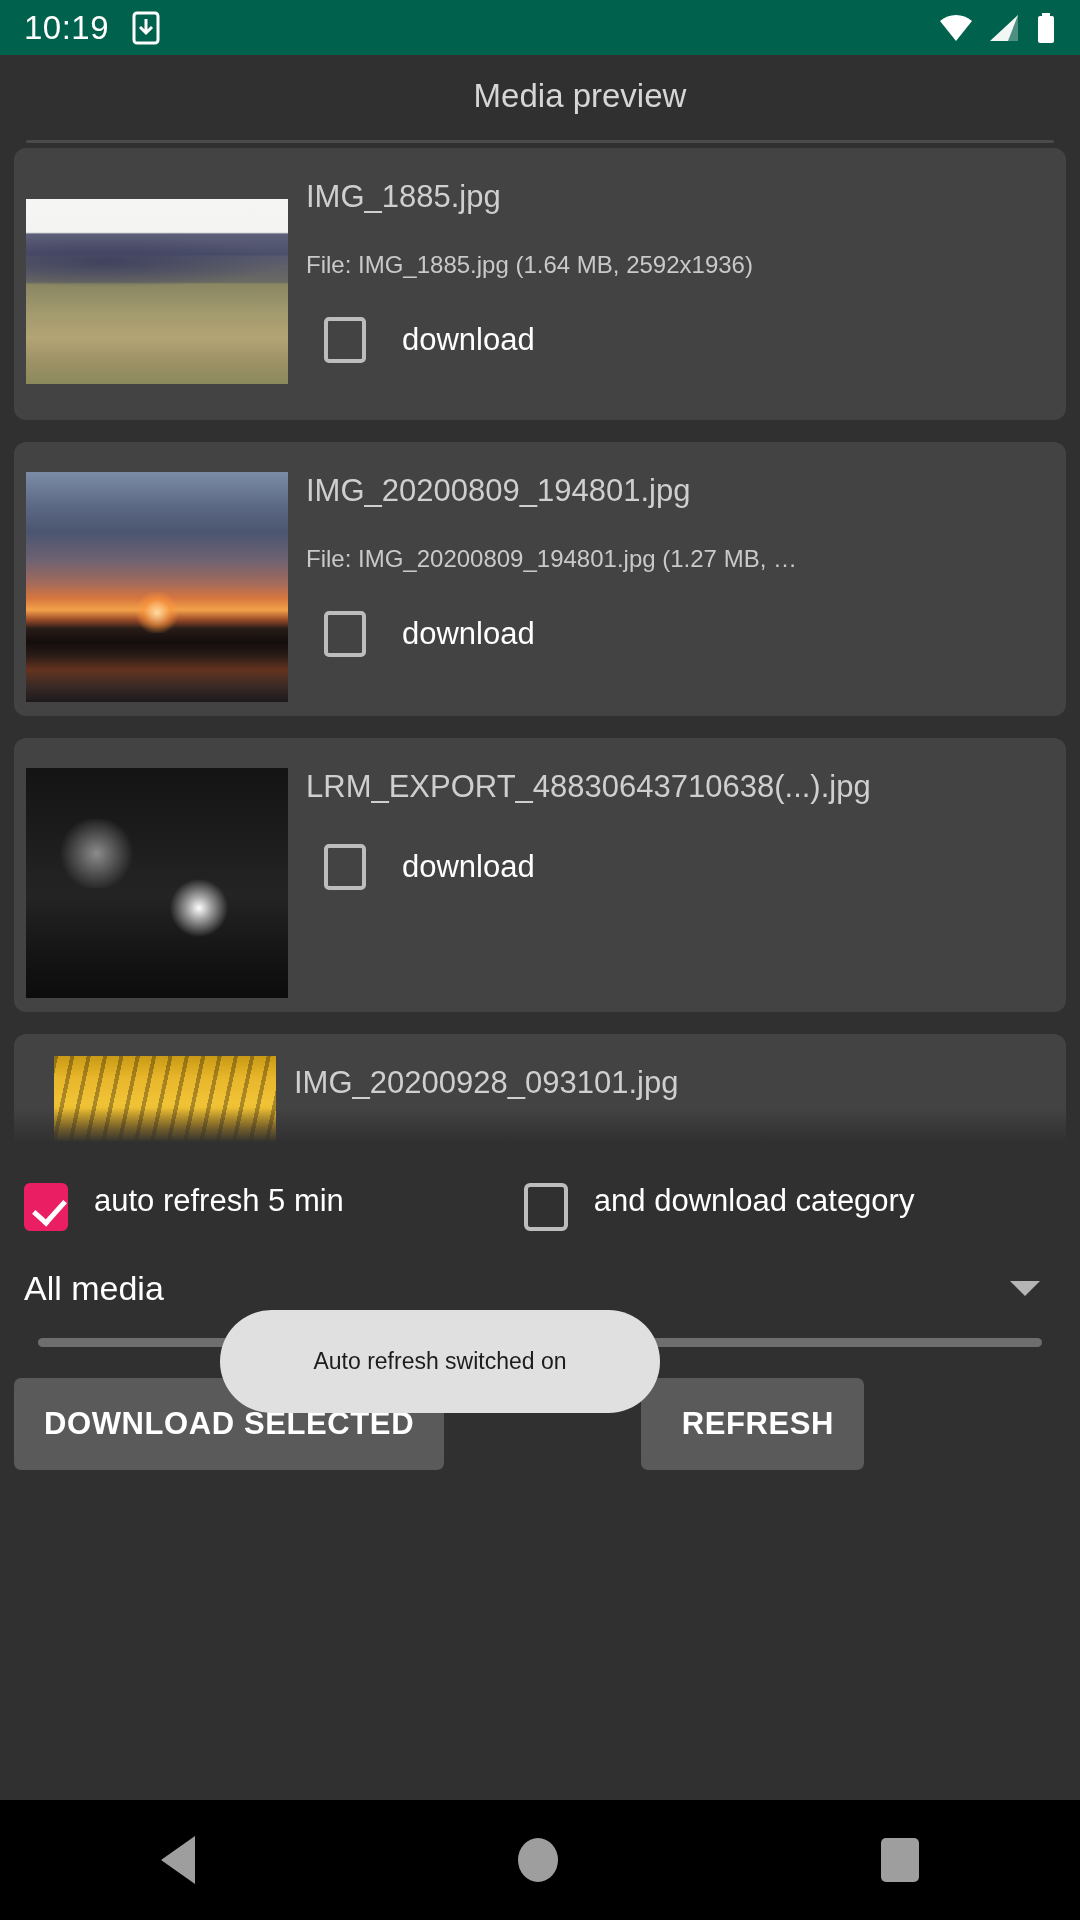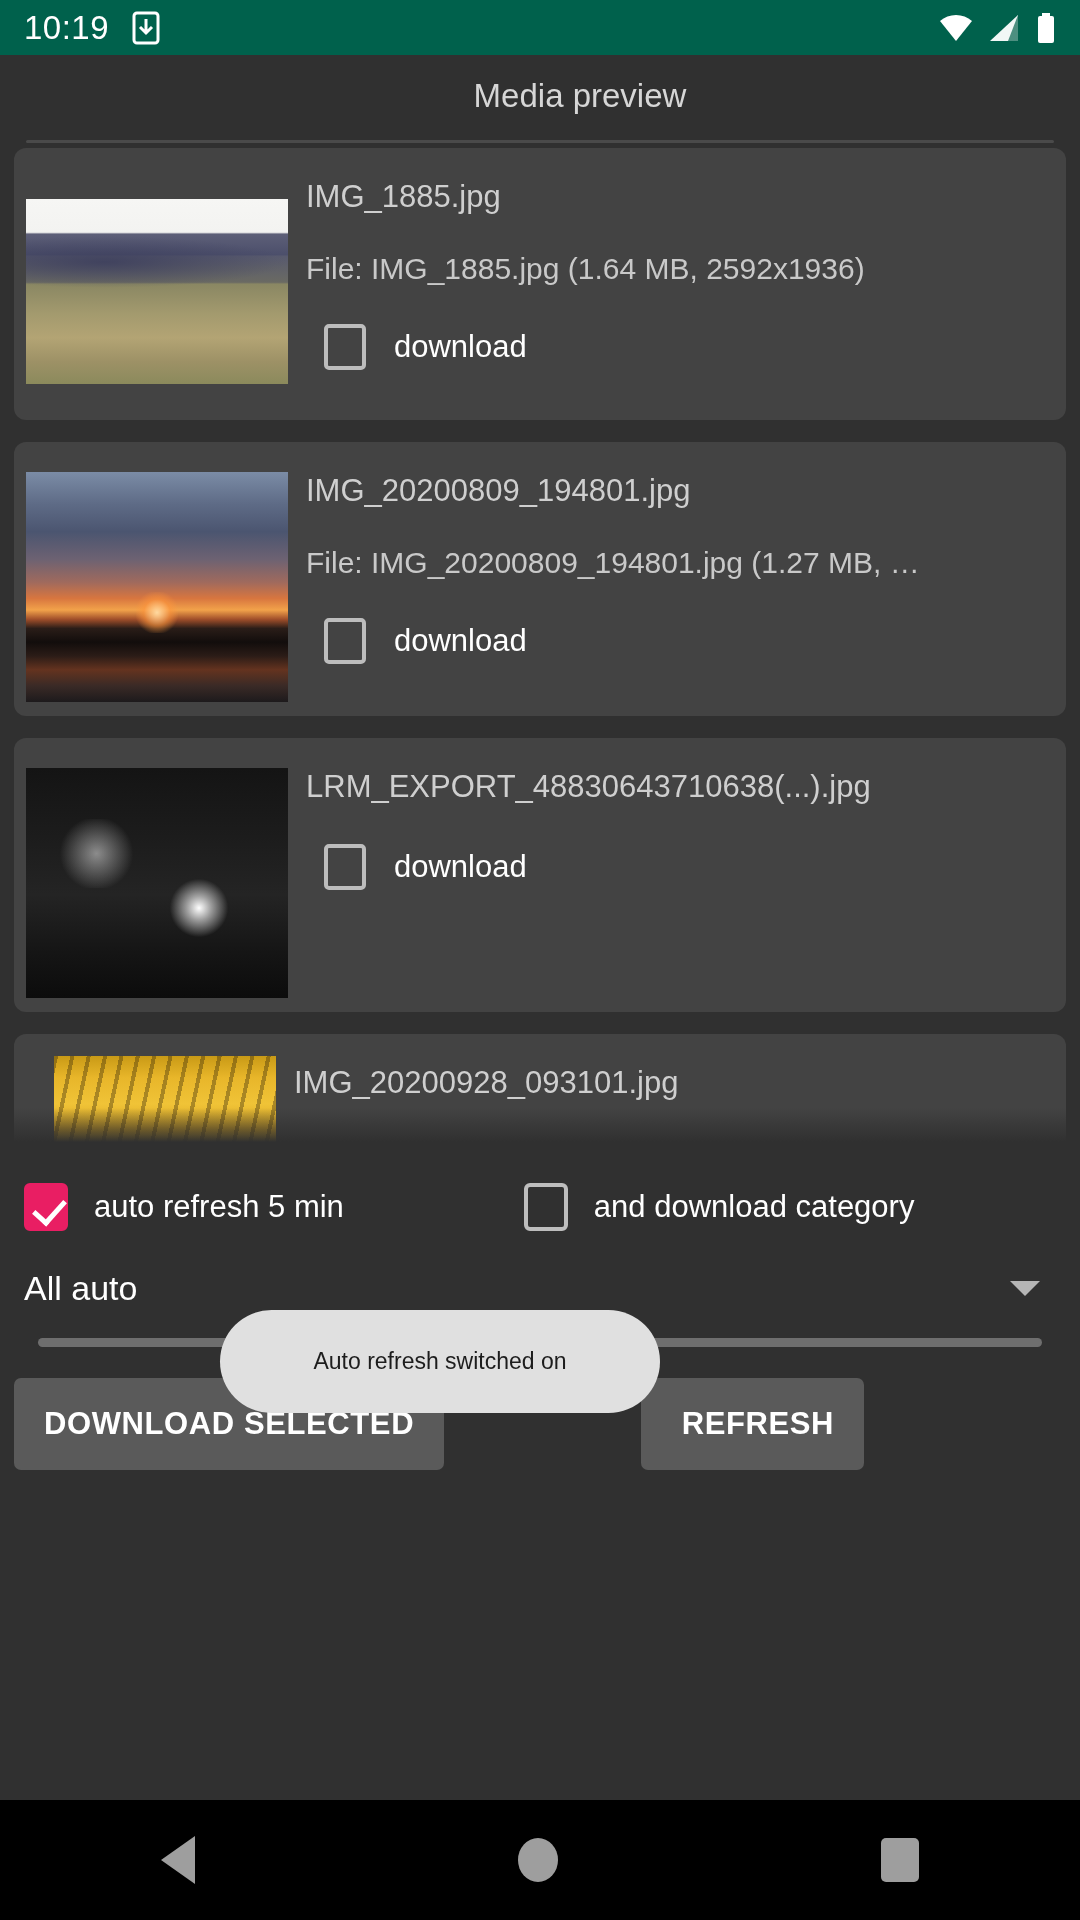--- a/index.html
+++ b/index.html
@@ -62,7 +62,7 @@
     overflow: hidden; text-overflow: ellipsis; line-height: 1.25;
   }
   .card-sub {
-    font-size: 30px; color: #c9c9c9; margin-top: 33px;
+    font-size: 24px; color: #c9c9c9; margin-top: 33px;
     white-space: nowrap; overflow: hidden; text-overflow: ellipsis;
     line-height: 1.25;
   }

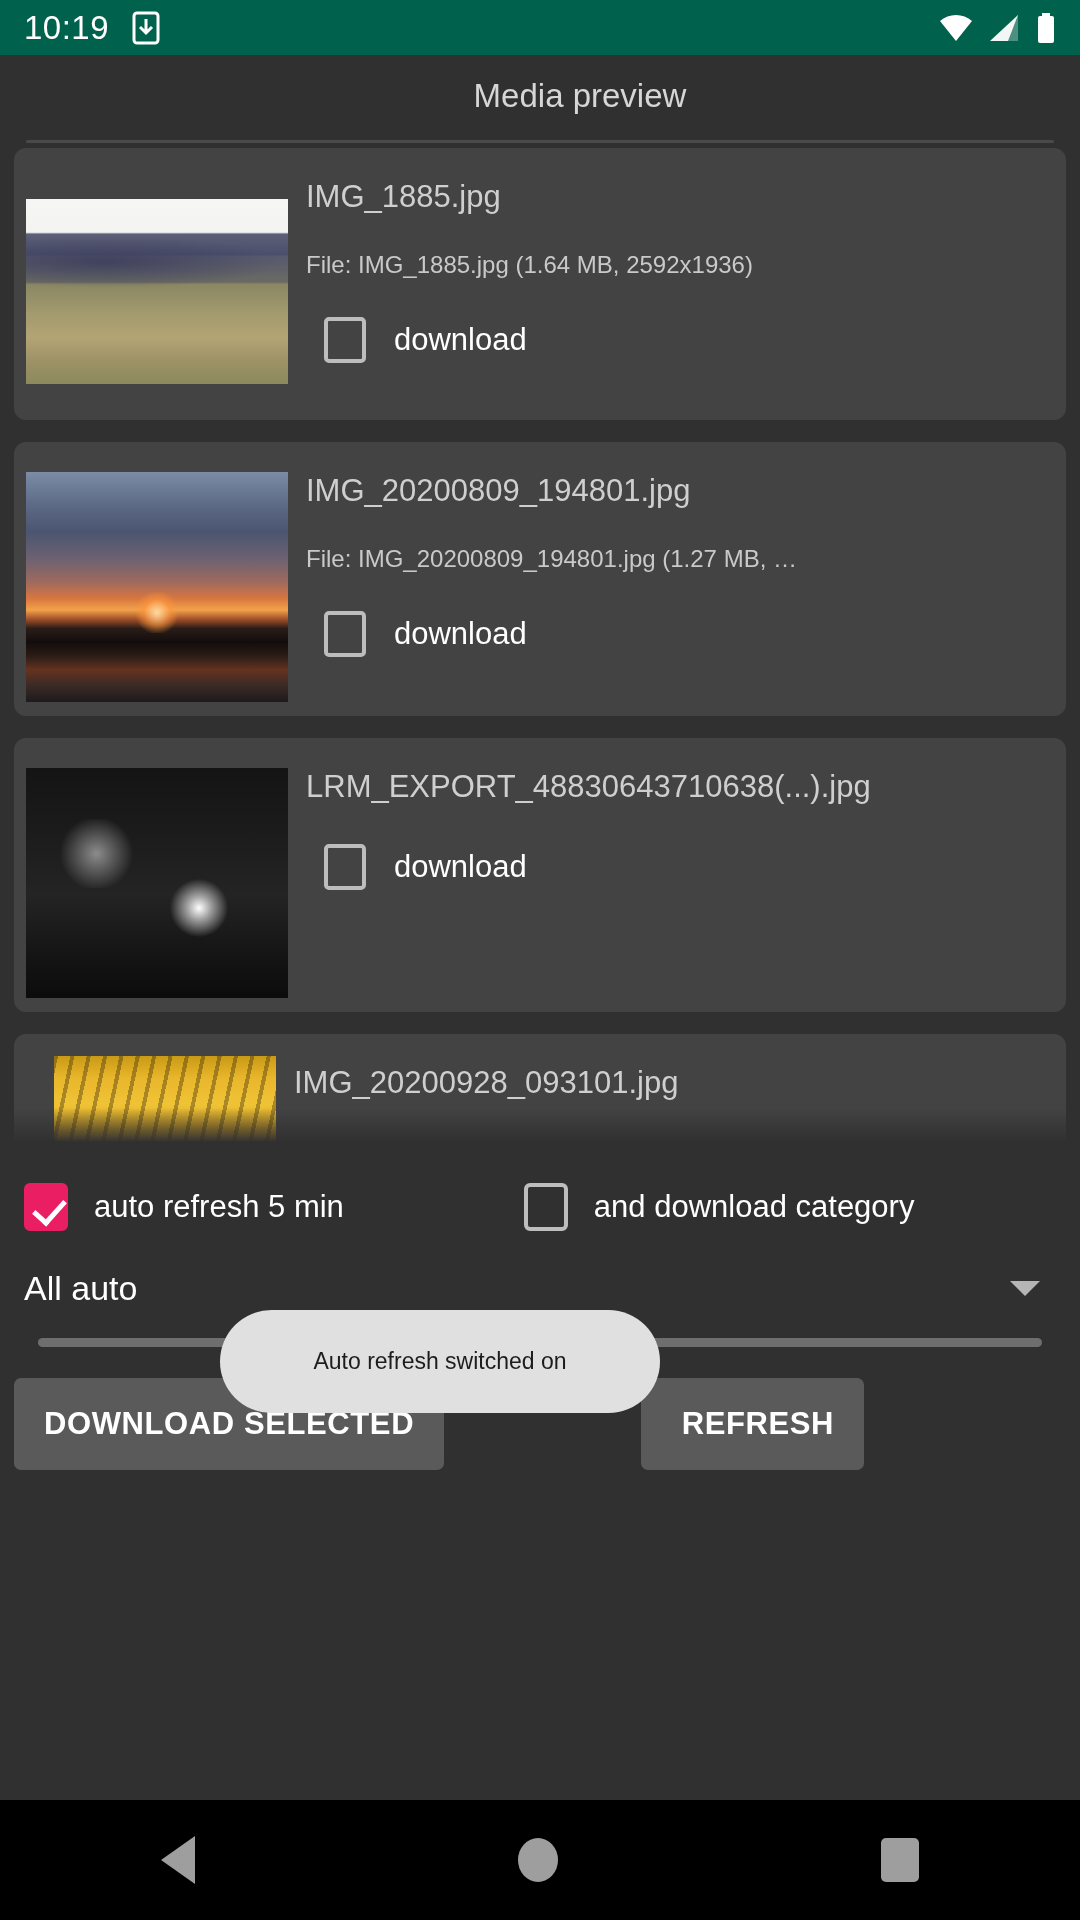--- a/index.html
+++ b/index.html
@@ -71,7 +71,7 @@
     width: 42px; height: 46px; border: 4px solid #bdbdbd;
     border-radius: 5px; background: transparent; margin-left: 18px;
   }
-  .cb-label { font-size: 31px; color: #ffffff; margin-left: 28px; }
+  .cb-label { font-size: 31px; color: #ffffff; margin-left: 36px; }
 
   
   .art { position: absolute; inset: 0; }

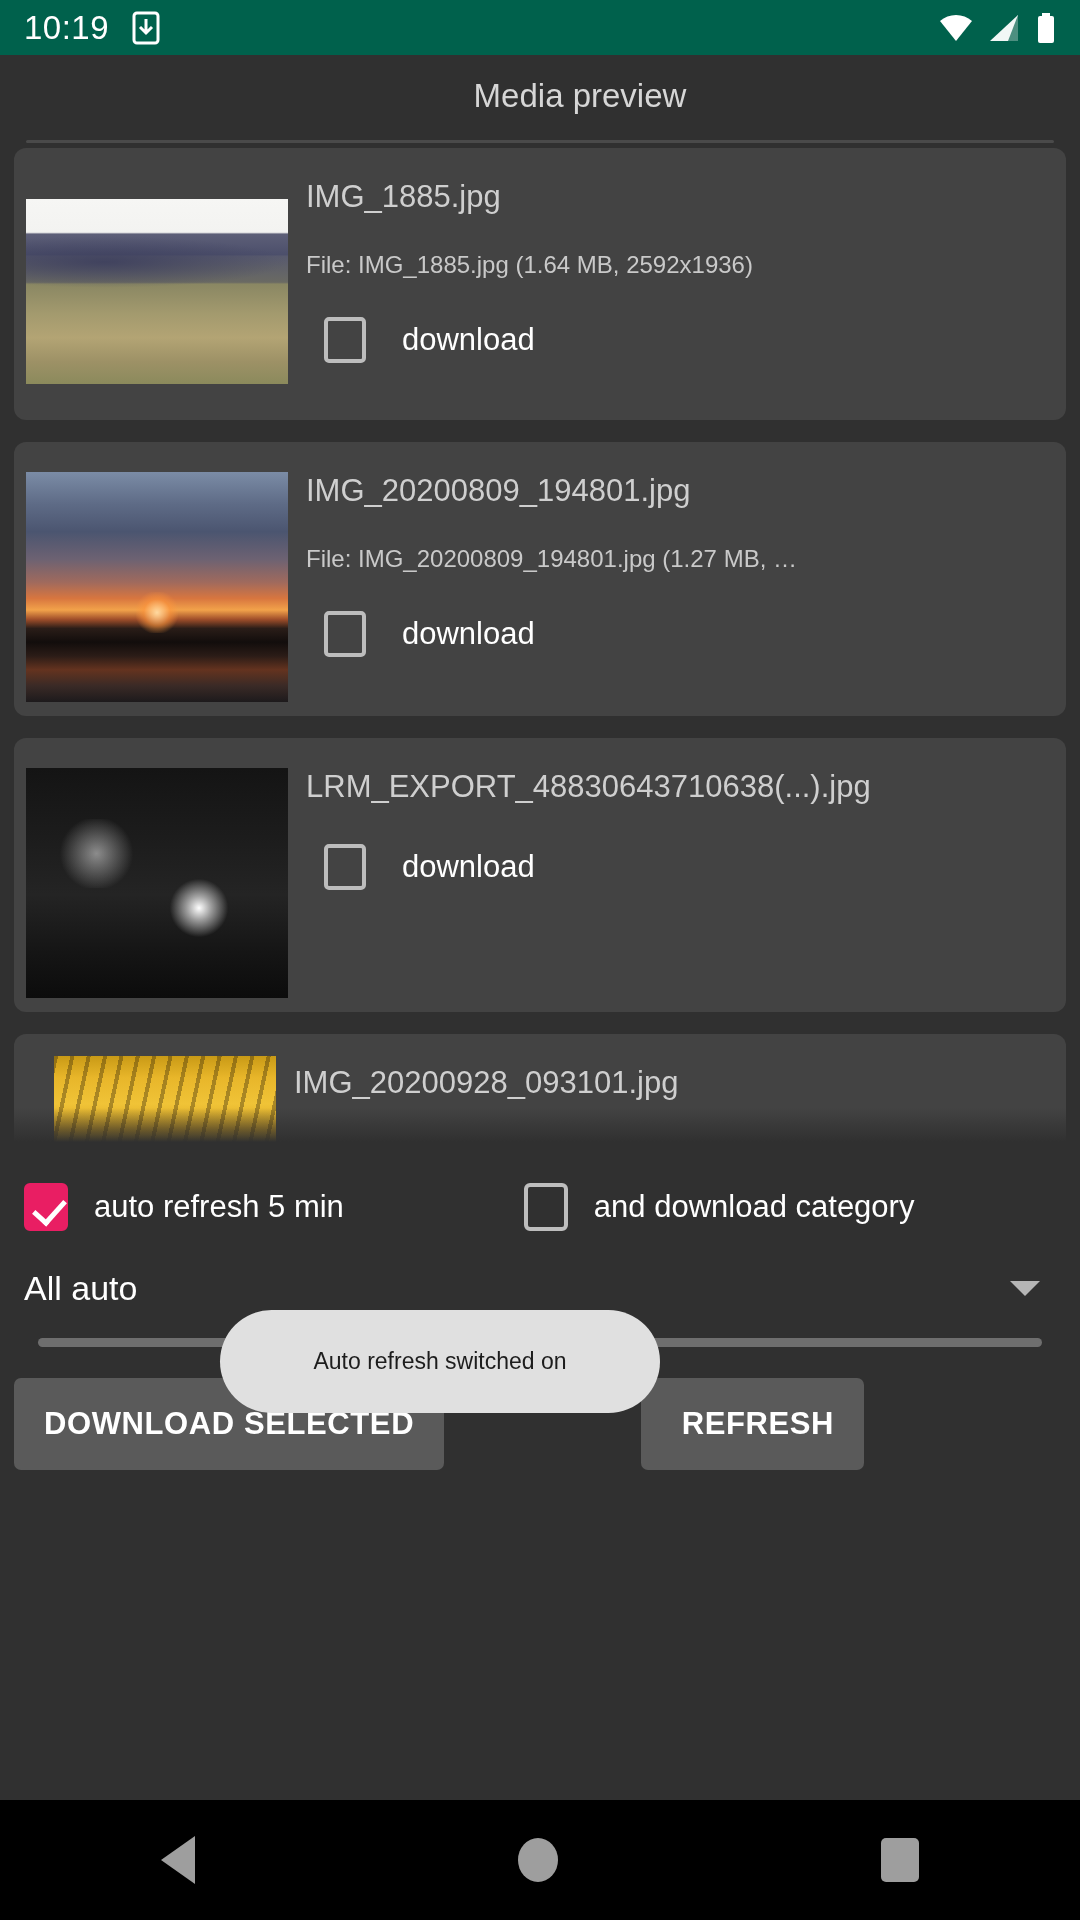--- a/index.html
+++ b/index.html
@@ -118,7 +118,7 @@
   
   .controls { position: absolute; top: 1148px; left: 0; width: 1080px; }
   .opt-row { display: flex; align-items: center; padding: 35px 24px 0 24px; }
-  .opt { display: flex; align-items: center; }
+  .opt { display: flex; }
   .opt .cb2 {
     width: 44px; height: 48px; border: 4px solid #bdbdbd; border-radius: 6px;
     background: transparent; position: relative;

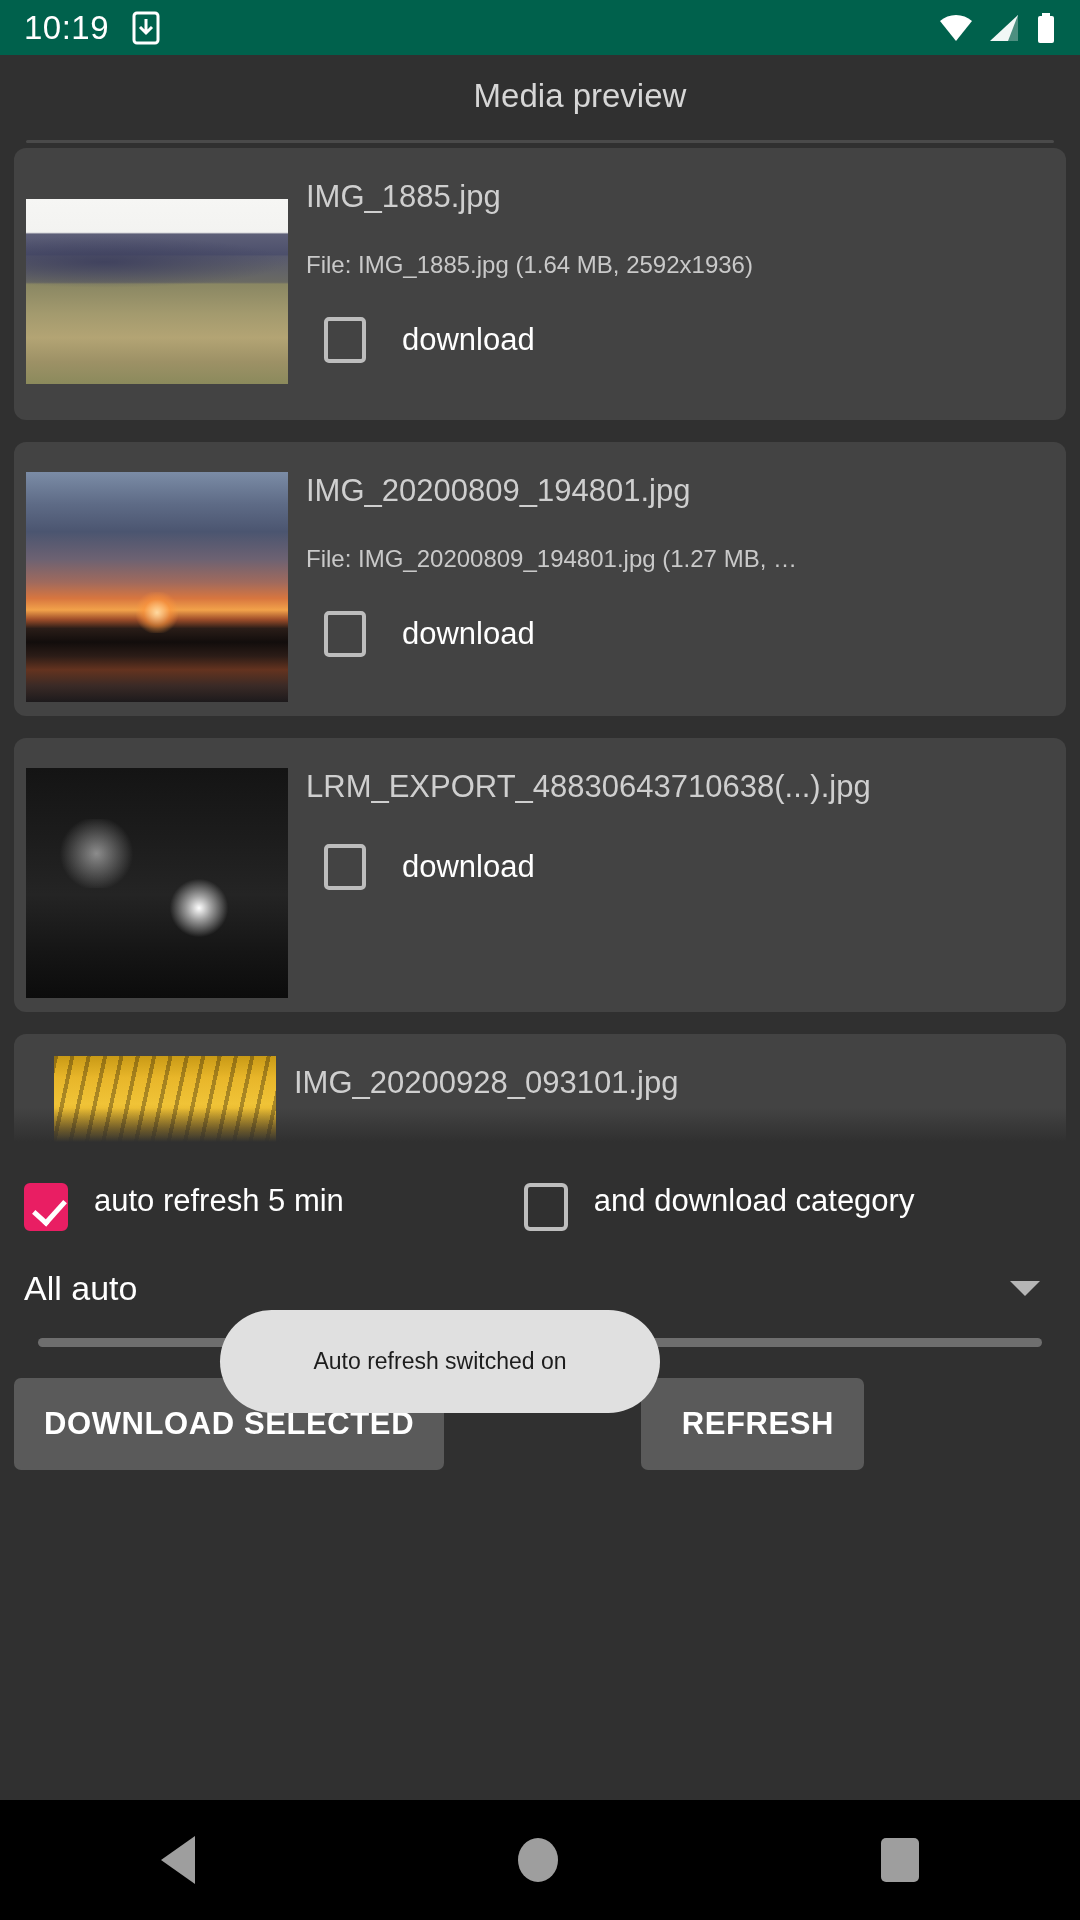--- a/index.html
+++ b/index.html
@@ -294,7 +294,7 @@
     </div>
 
     <div class="spinner-row">
-      <span class="spinner-value">All auto</span>
+      <span class="spinner-value">All media</span>
       <span class="caret"></span>
     </div>
   </div>

